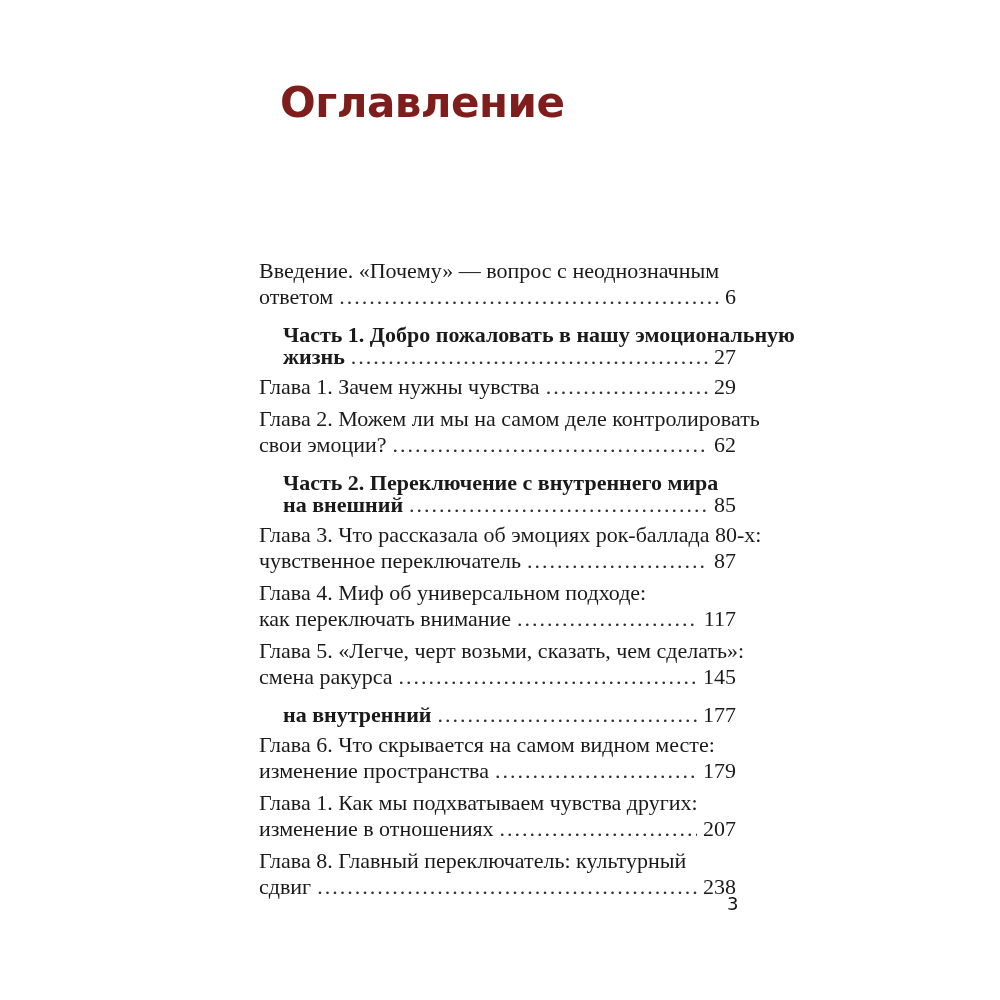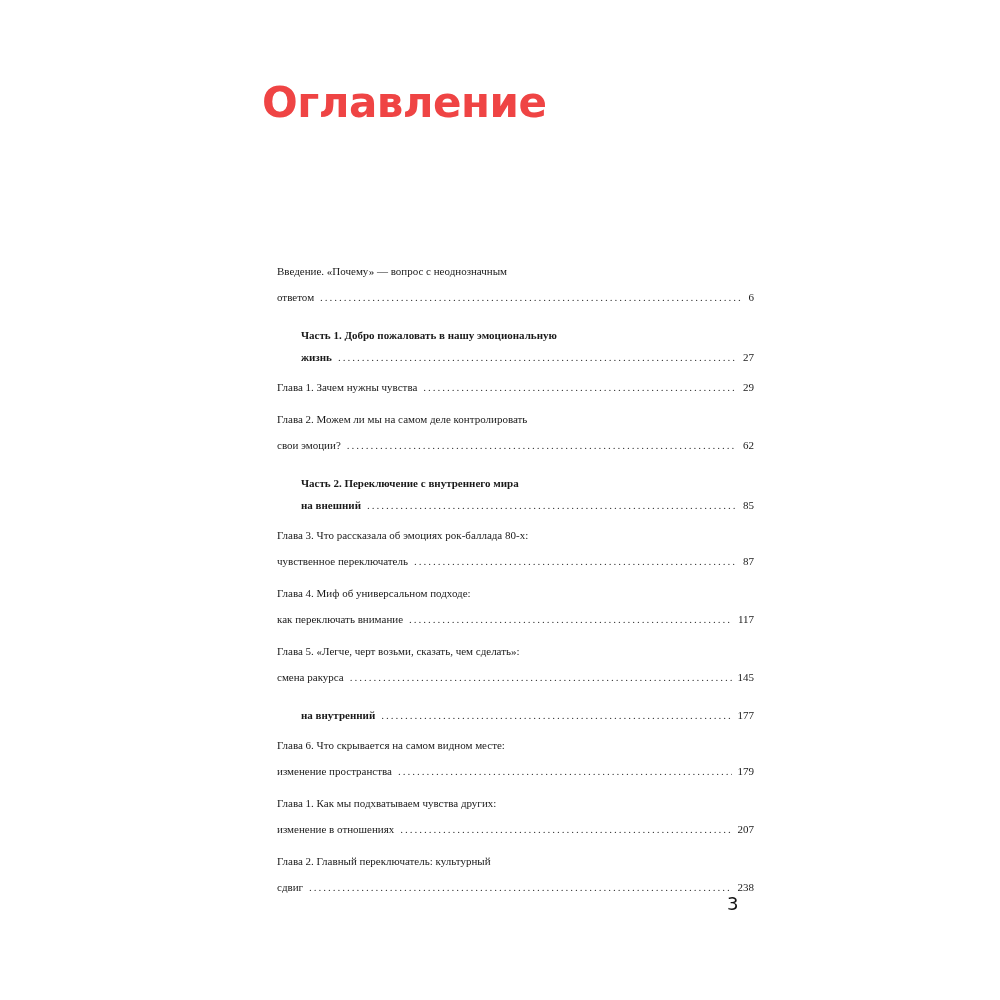--- a/index.html
+++ b/index.html
@@ -8,8 +8,8 @@
     font-family: "Liberation Serif", serif; color: #1a1a1a;
   }
   .title {
-    position: absolute; left: 262px; top: 78px;
-    font-family: "DejaVu Sans", sans-serif; font-weight: bold; font-size: 42px; color: #ef4444;
+    position: absolute; left: 280px; top: 78px;
+    font-family: "DejaVu Sans", sans-serif; font-weight: bold; font-size: 42px; color: #7f1d1d;
     letter-spacing: -0.5px;
   }
   .toc { position: absolute; left: 277px; top: 258px; width: 477px; font-size: 11px; line-height: 26px; }

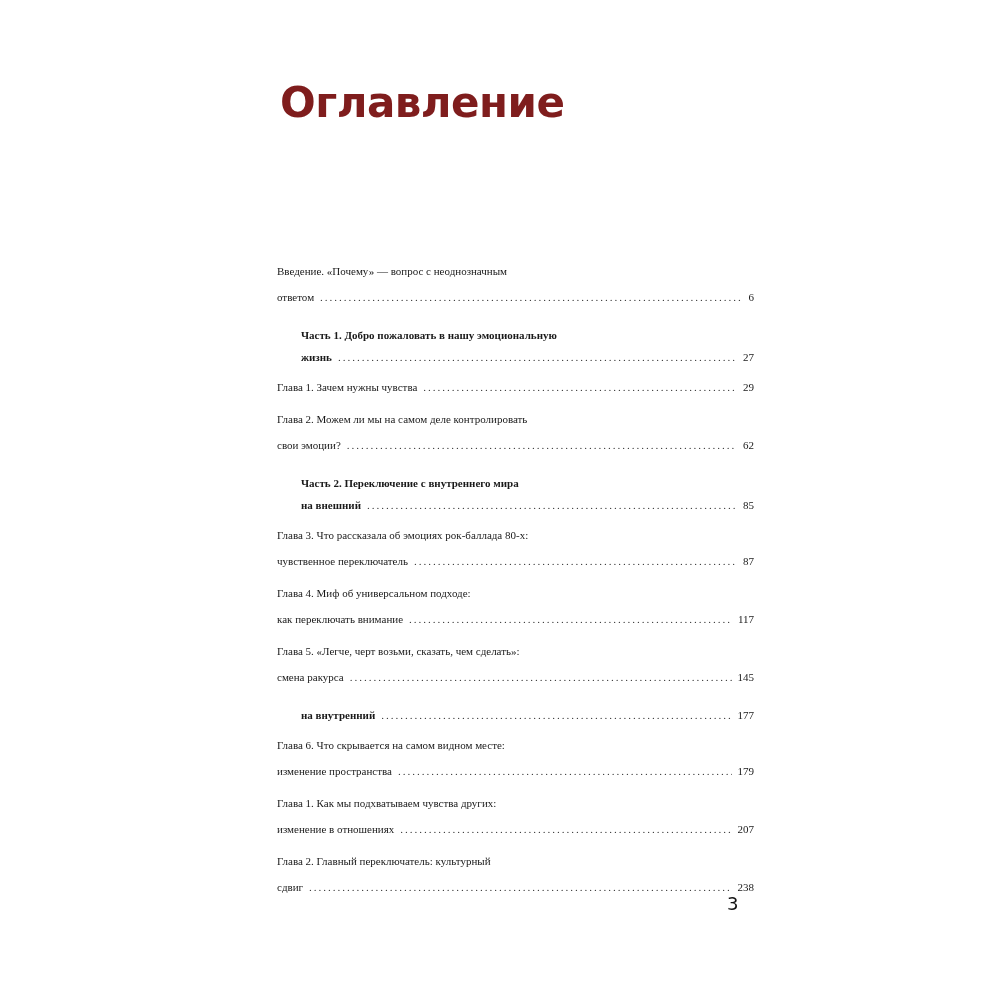--- a/index.html
+++ b/index.html
@@ -12,7 +12,7 @@
     font-family: "DejaVu Sans", sans-serif; font-weight: bold; font-size: 42px; color: #7f1d1d;
     letter-spacing: -0.5px;
   }
-  .toc { position: absolute; left: 277px; top: 258px; width: 477px; font-size: 11px; line-height: 26px; }
+  .toc { position: absolute; left: 259px; top: 258px; width: 477px; font-size: 22px; line-height: 26px; }
   .entry { margin: 0; }
   .entry.part { font-weight: bold; margin-left: 24px; }
   .entry .first { display: block; white-space: nowrap; }

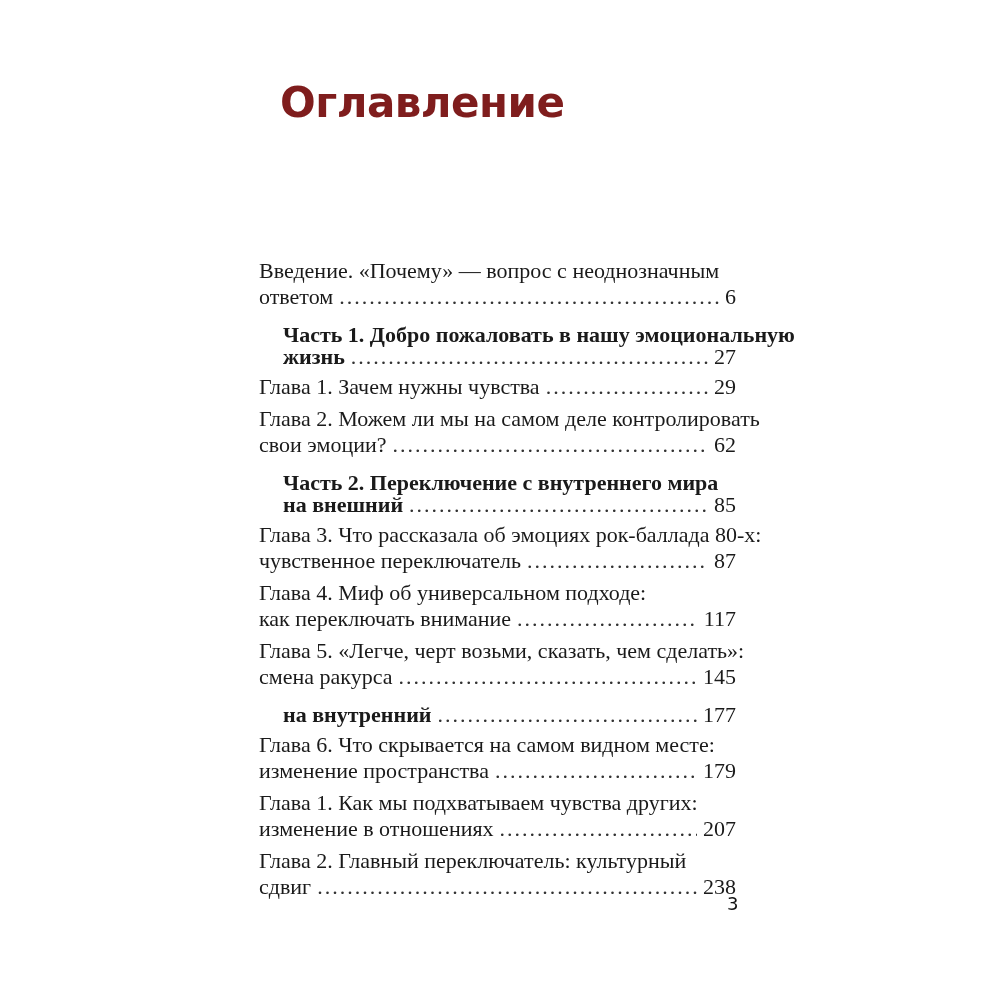--- a/index.html
+++ b/index.html
@@ -155,7 +155,7 @@
   <div class="gap-small"></div>
 
   <div class="entry">
-    <span class="first">Глава 2. Главный переключатель: культурный</span>
+    <span class="first">Глава 8. Главный переключатель: культурный</span>
     <span class="last">
         <span>сдвиг</span>
         <span class="dots"></span>

